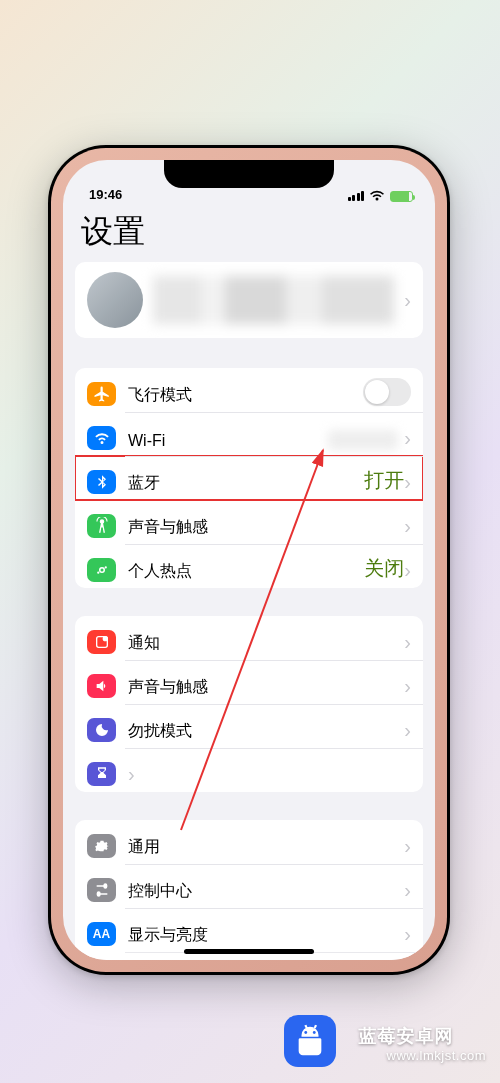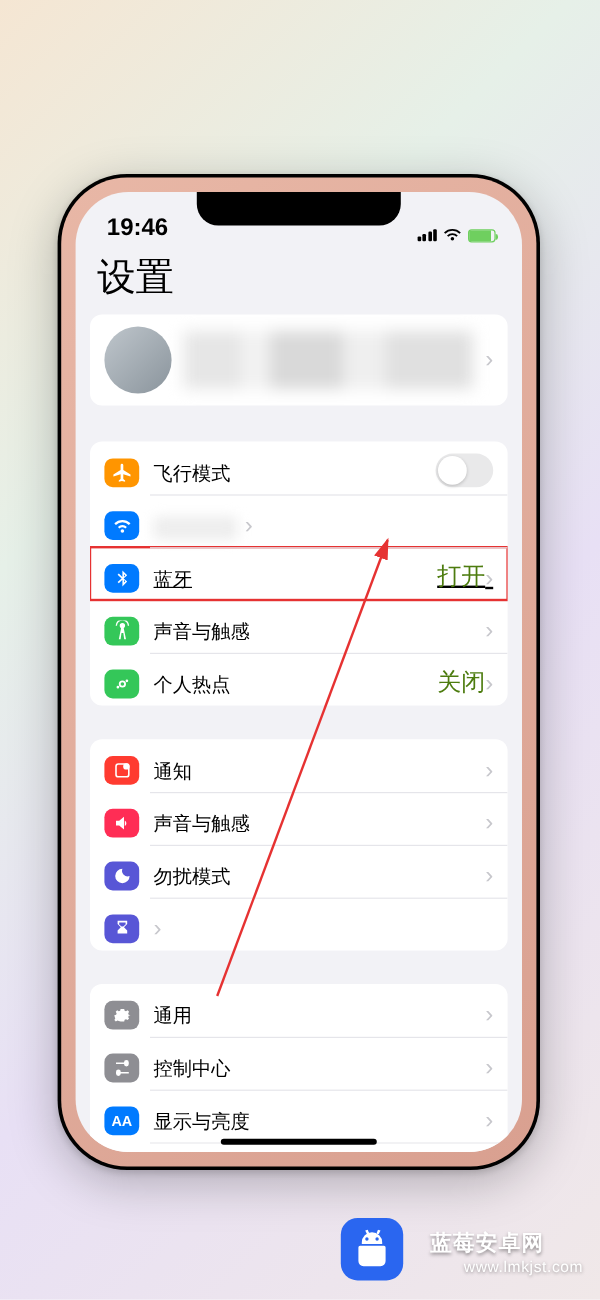--- a/index.html
+++ b/index.html
@@ -53,7 +53,7 @@
     align-items: flex-end;
     justify-content: space-between;
     padding: 0 22px 2px 26px;
-    font-size: 20px;
+    font-size: 13px;
     font-weight: 600;
     color: #000;
   }

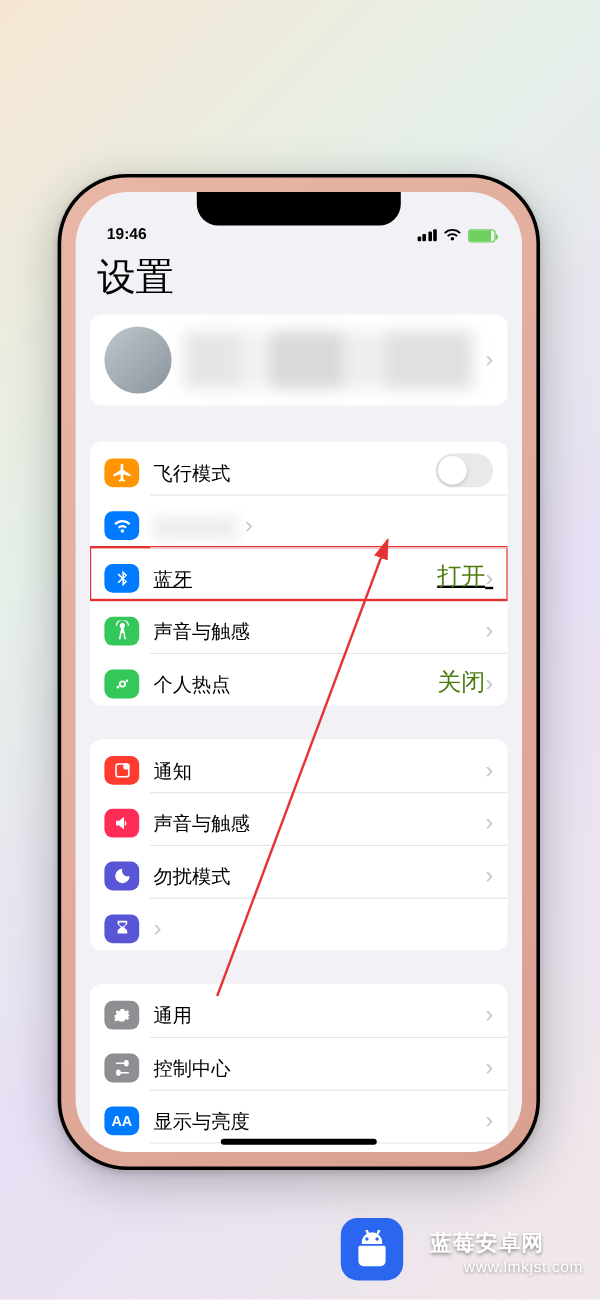--- a/index.html
+++ b/index.html
@@ -276,6 +276,7 @@
               <path fill="#fff" d="M12 20a2 2 0 100-4 2 2 0 000 4zm-5-6.5a7 7 0 0110 0l-1.8 1.8a4.5 4.5 0 00-6.4 0L7 13.5zM3 9.5a12.7 12.7 0 0118 0l-1.8 1.8a10.2 10.2 0 00-14.4 0L3 9.5z"></path>
             </svg>
         </div>
+        <span class="label">Wi-Fi</span>
         <div class="wifi-blur"></div>
         <span class="chevron">›</span>
       </div>

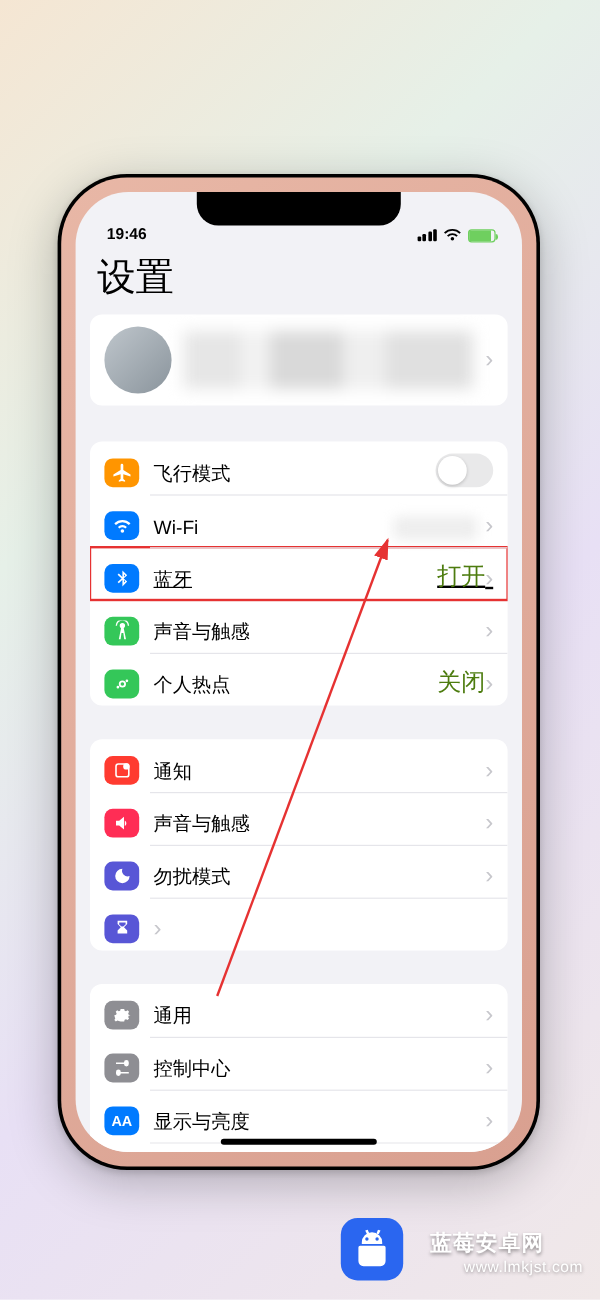--- a/index.html
+++ b/index.html
@@ -178,7 +178,6 @@
     outline-offset: -1px;
     position: relative;
     z-index: 2;
-    text-decoration: underline;
   }
   .arrow-svg {
     position: absolute;

